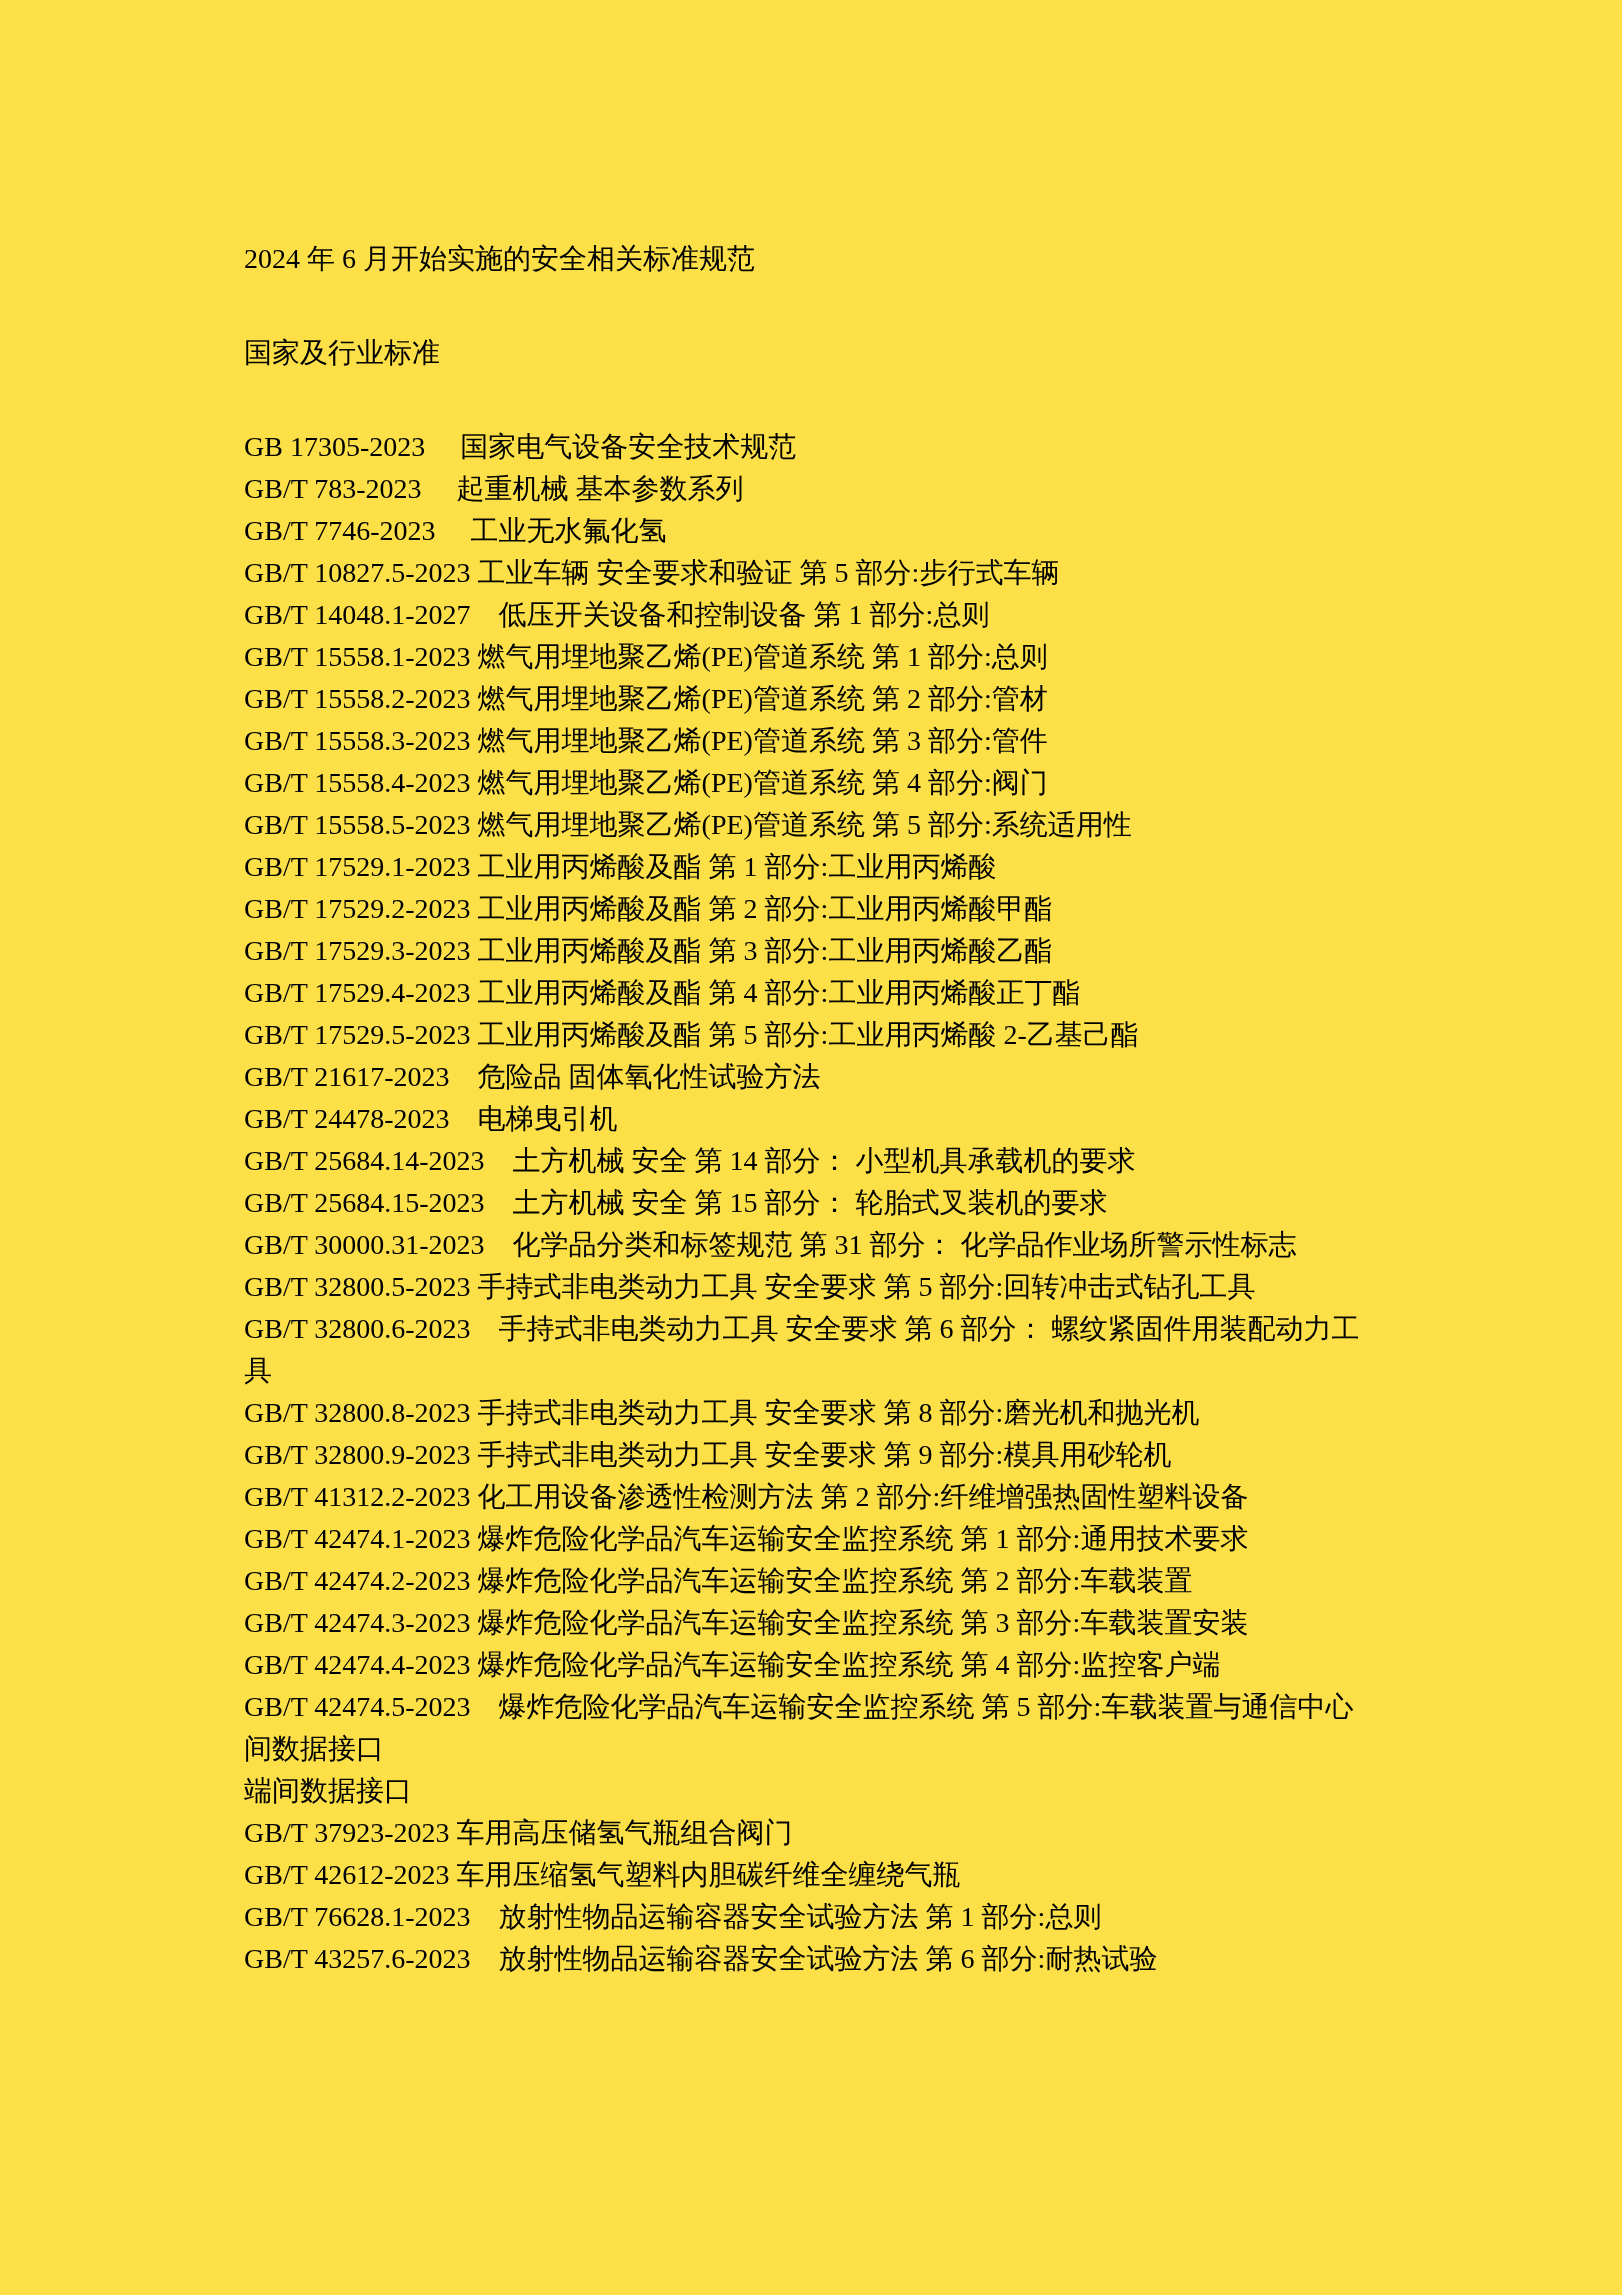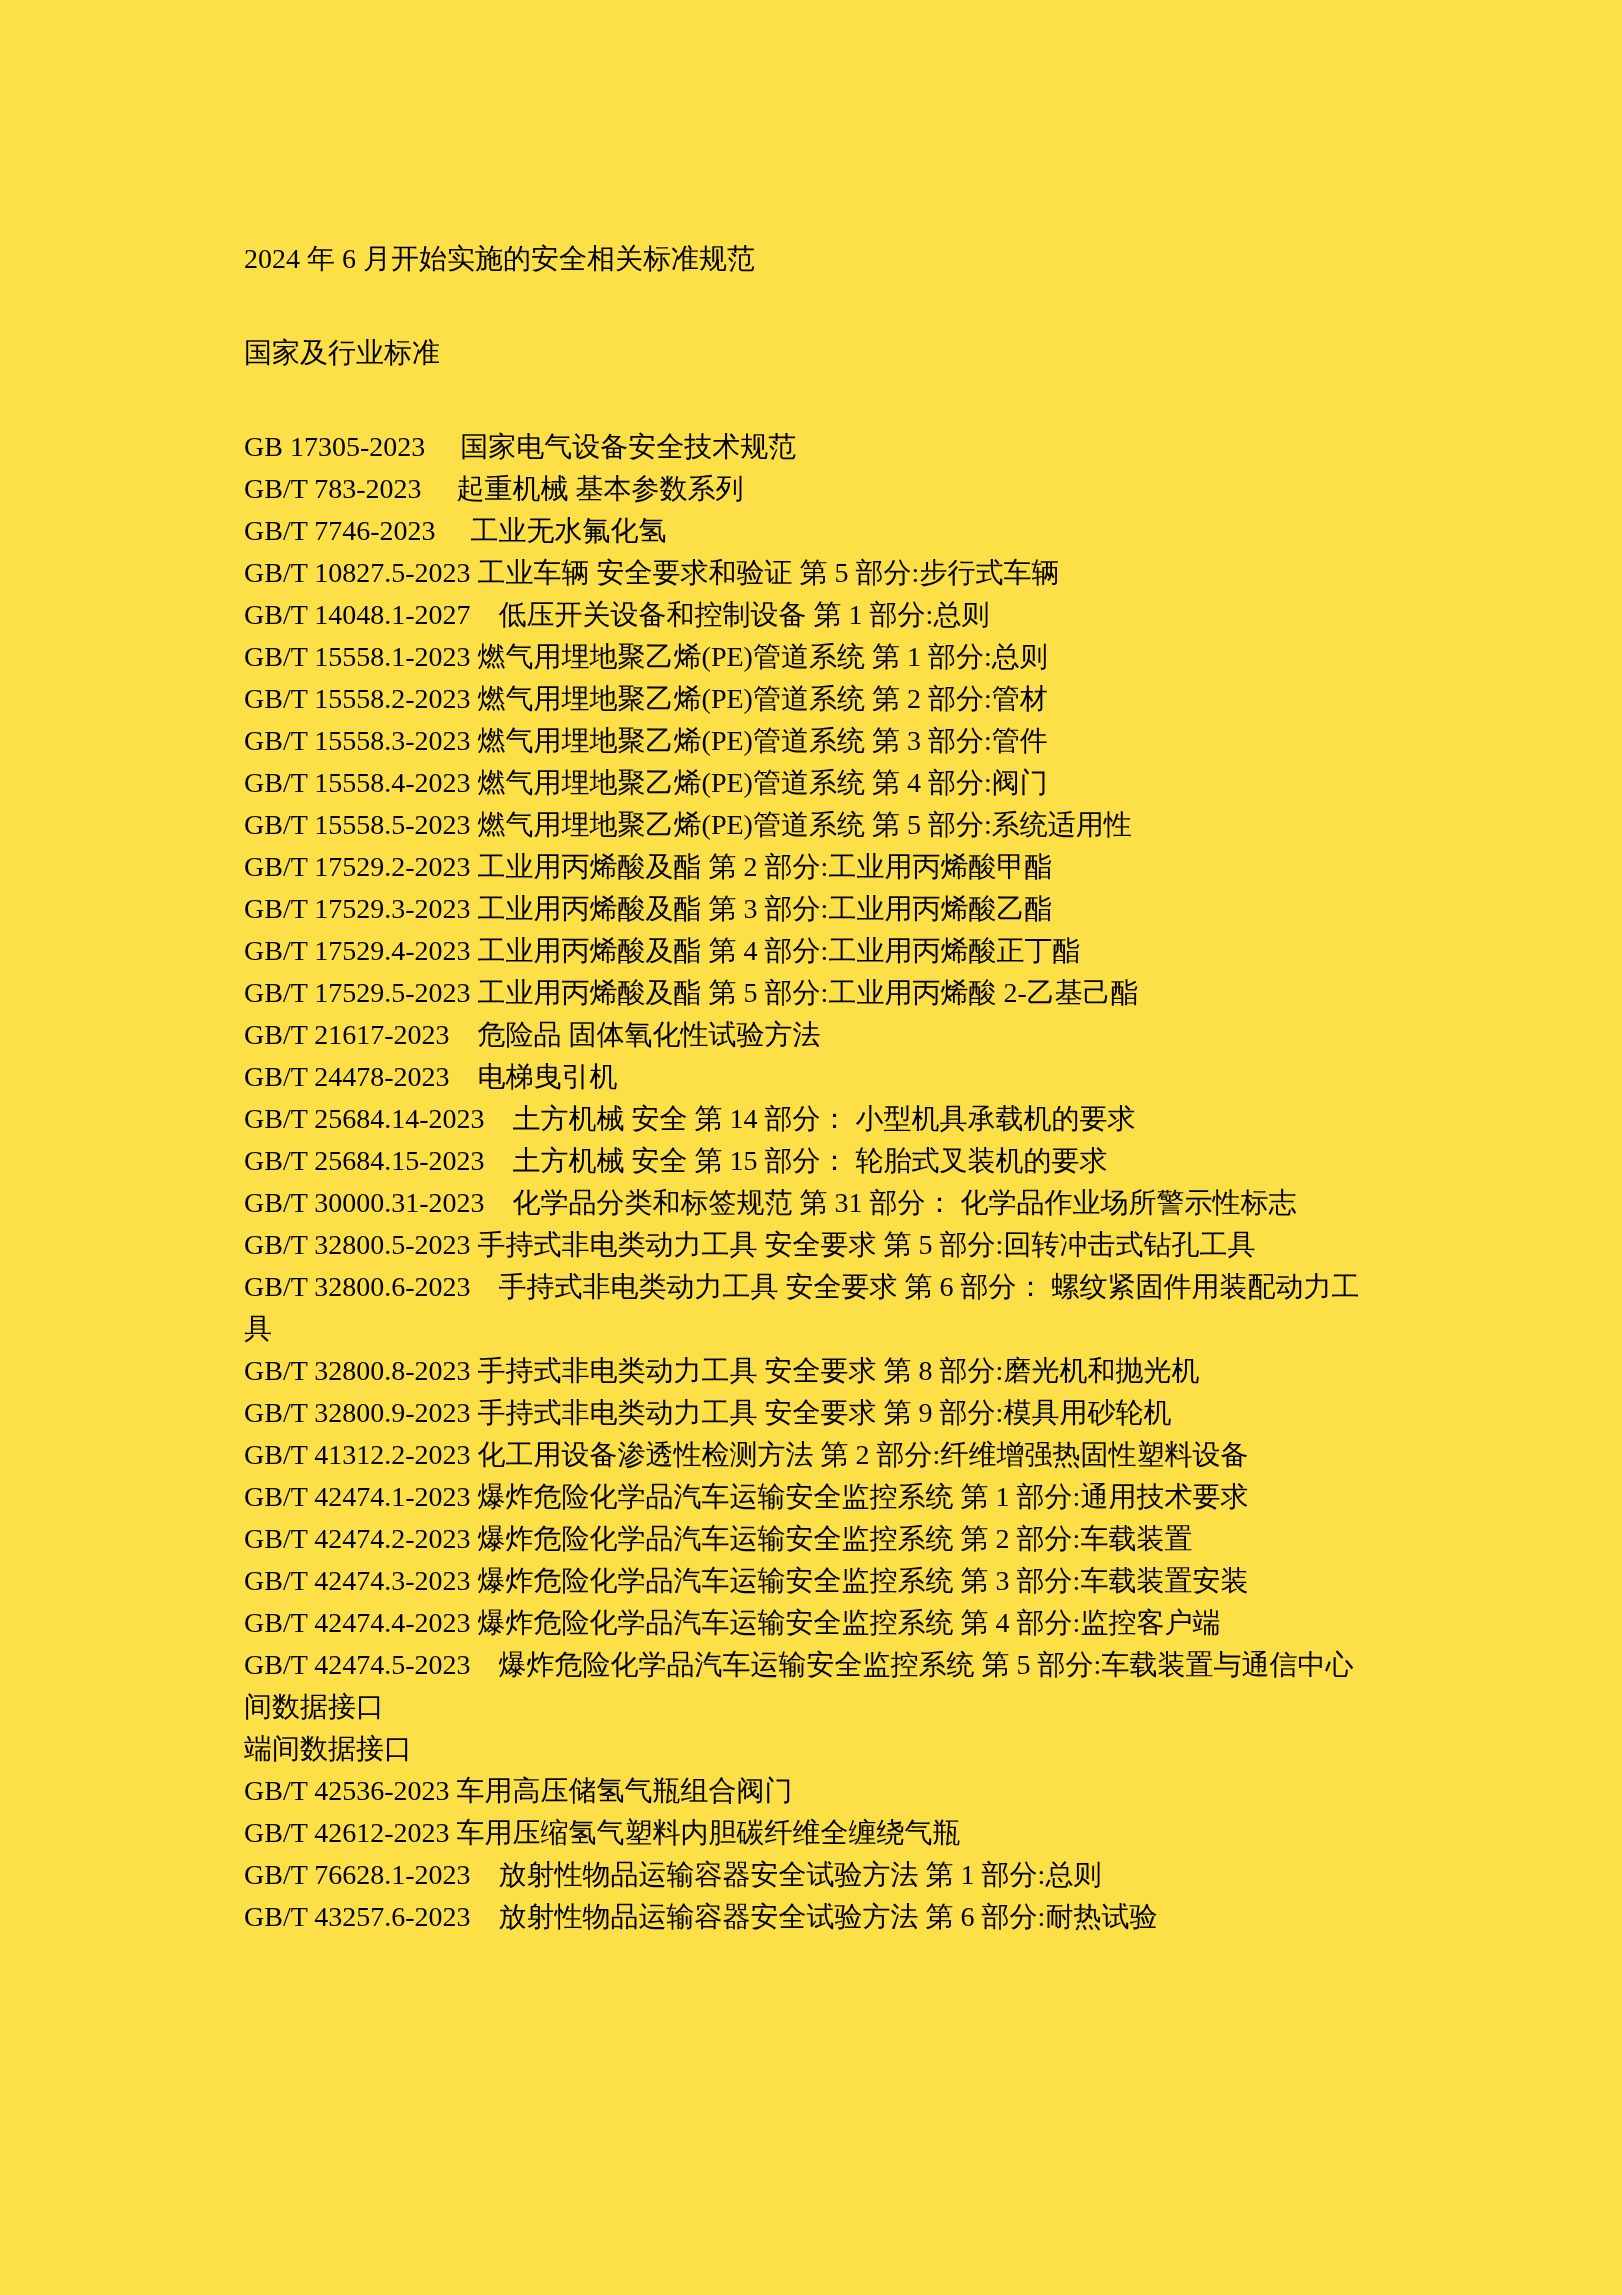--- a/index.html
+++ b/index.html
@@ -47,6 +47,7 @@
         <div class="line">GB/T 15558.3-2023 燃气用埋地聚乙烯(PE)管道系统 第 3 部分:管件</div>
         <div class="line">GB/T 15558.4-2023 燃气用埋地聚乙烯(PE)管道系统 第 4 部分:阀门</div>
         <div class="line">GB/T 15558.5-2023 燃气用埋地聚乙烯(PE)管道系统 第 5 部分:系统适用性</div>
+        <div class="line">GB/T 17529.1-2023 工业用丙烯酸及酯 第 1 部分:工业用丙烯酸</div>
         <div class="line">GB/T 17529.2-2023 工业用丙烯酸及酯 第 2 部分:工业用丙烯酸甲酯</div>
         <div class="line">GB/T 17529.3-2023 工业用丙烯酸及酯 第 3 部分:工业用丙烯酸乙酯</div>
         <div class="line">GB/T 17529.4-2023 工业用丙烯酸及酯 第 4 部分:工业用丙烯酸正丁酯</div>

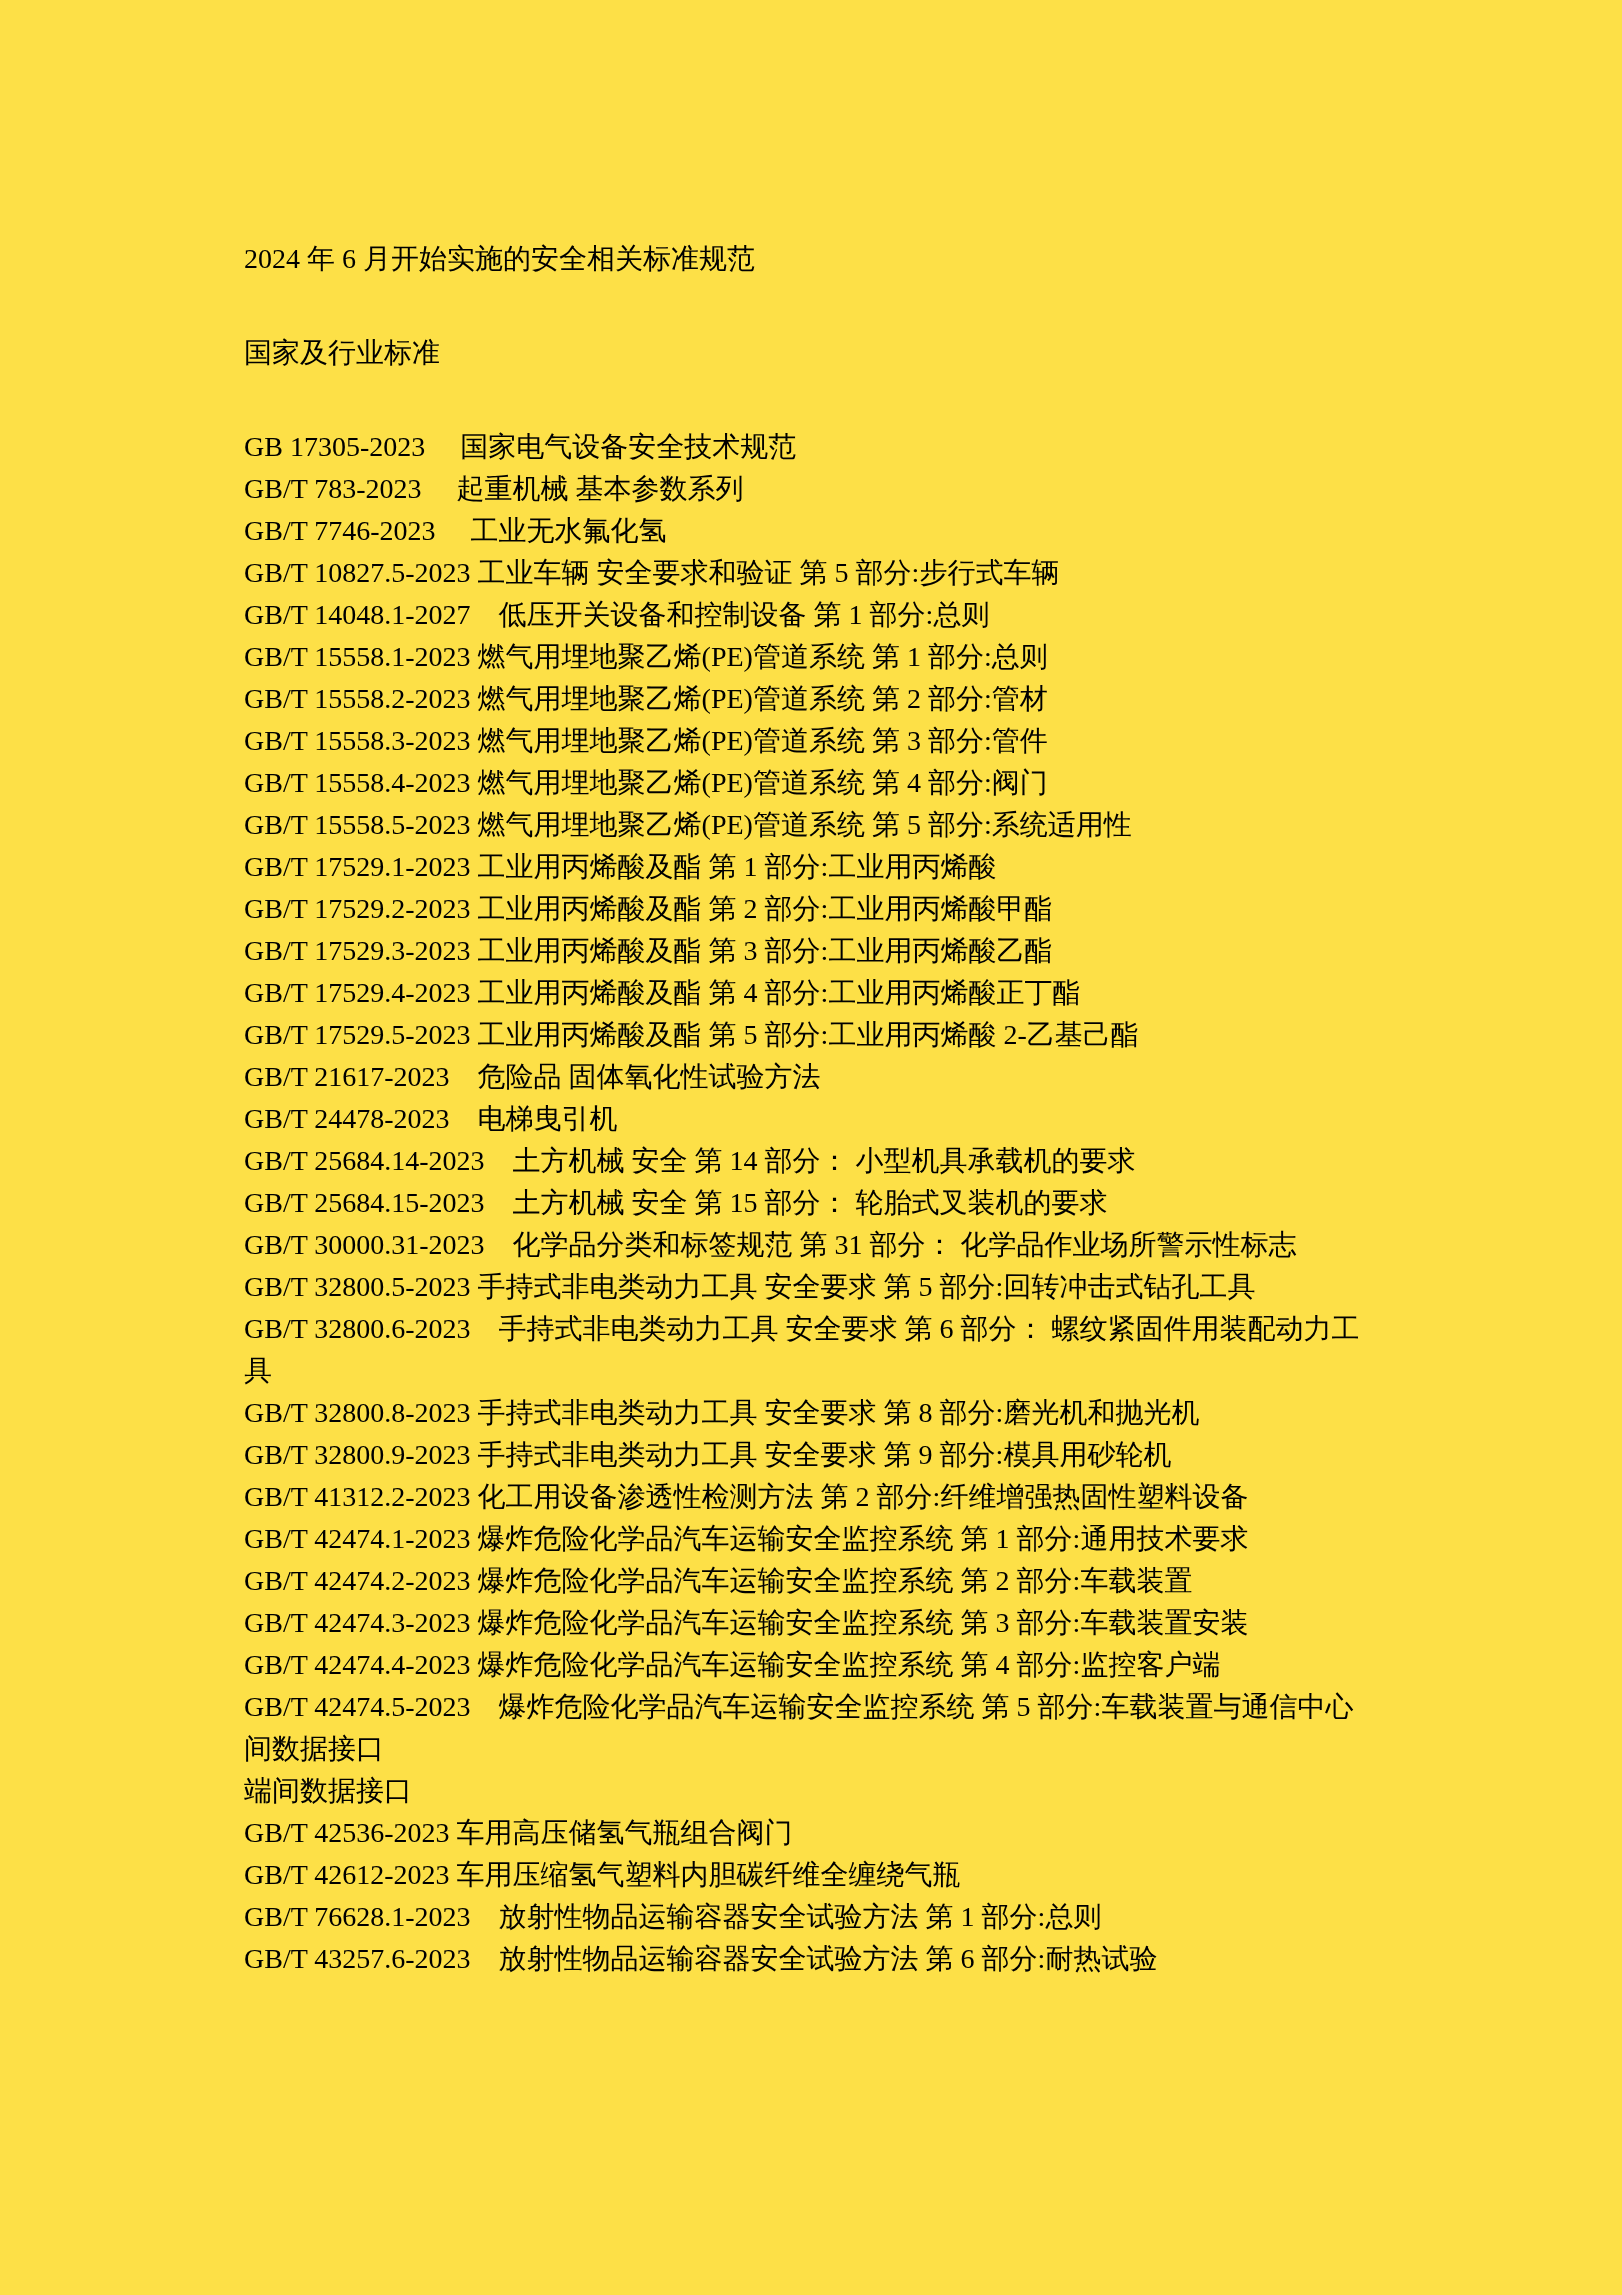--- a/index.html
+++ b/index.html
@@ -70,7 +70,7 @@
         <div class="line">GB/T 42474.5-2023　爆炸危险化学品汽车运输安全监控系统 第 5 部分:车载装置与通信中心</div>
         <div class="line">间数据接口</div>
         <div class="line">端间数据接口</div>
-        <div class="line">GB/T 42536-2023 车用高压储氢气瓶组合阀门</div>
+        <div class="line">GB/T 37923-2023 车用高压储氢气瓶组合阀门</div>
         <div class="line">GB/T 42612-2023 车用压缩氢气塑料内胆碳纤维全缠绕气瓶</div>
         <div class="line">GB/T 76628.1-2023　放射性物品运输容器安全试验方法 第 1 部分:总则</div>
         <div class="line">GB/T 43257.6-2023　放射性物品运输容器安全试验方法 第 6 部分:耐热试验</div>

